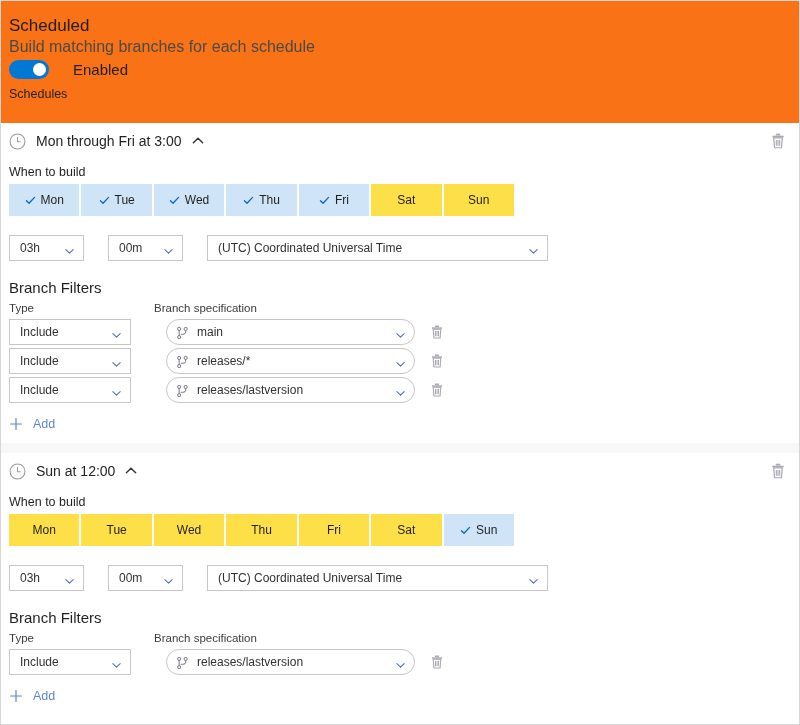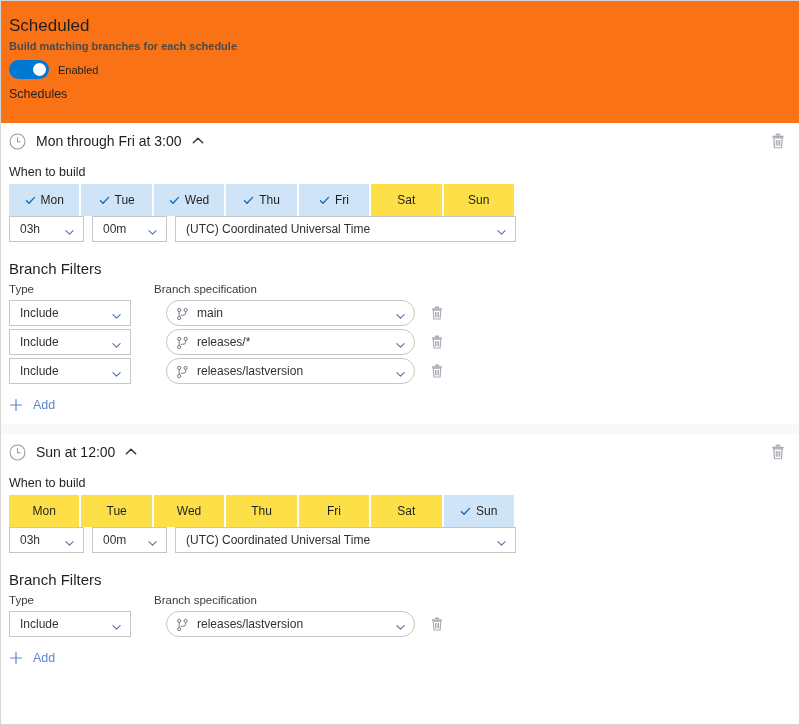--- a/index.html
+++ b/index.html
@@ -43,11 +43,10 @@
     margin: 0 0 2px 0;
   }
   .subtitle {
-    font-size: 11px;
+    font-size: 16px;
     color: #4a4a4a;
     line-height: 15px;
     margin: 0;
-    font-weight: bold;
   }
   .field-label {
     font-size: 12.5px;

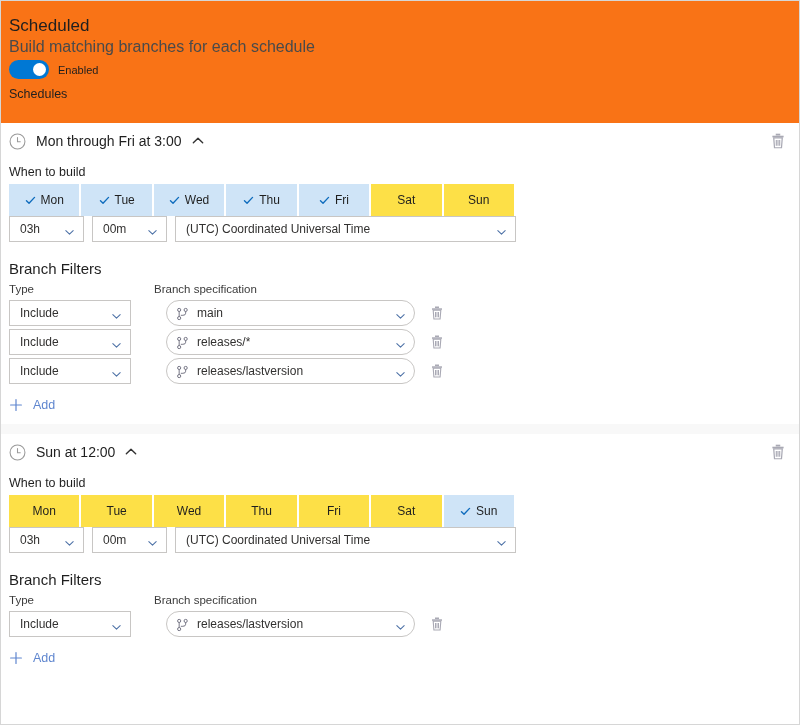--- a/index.html
+++ b/index.html
@@ -82,9 +82,9 @@
     background: #ffffff;
   }
   .toggle-text {
-    font-size: 11px;
-    color: #1f1f1f;
-    margin-left: 9px;
+    font-size: 15px;
+    color: #1f1f1f;
+    margin-left: 24px;
   }
 
   .schedules-label {

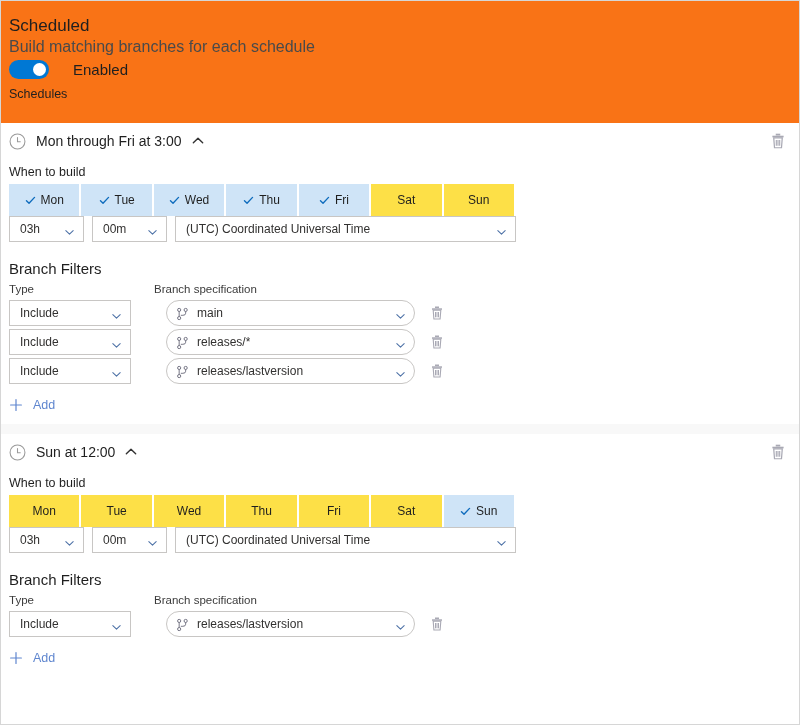--- a/index.html
+++ b/index.html
@@ -178,8 +178,8 @@
   
   .time-row {
     display: flex;
-    margin: 0 8px 0 8px;
-    gap: 8px;
+    margin: 19px 8px 0 8px;
+    gap: 24px;
   }
   .sel {
     position: relative;

